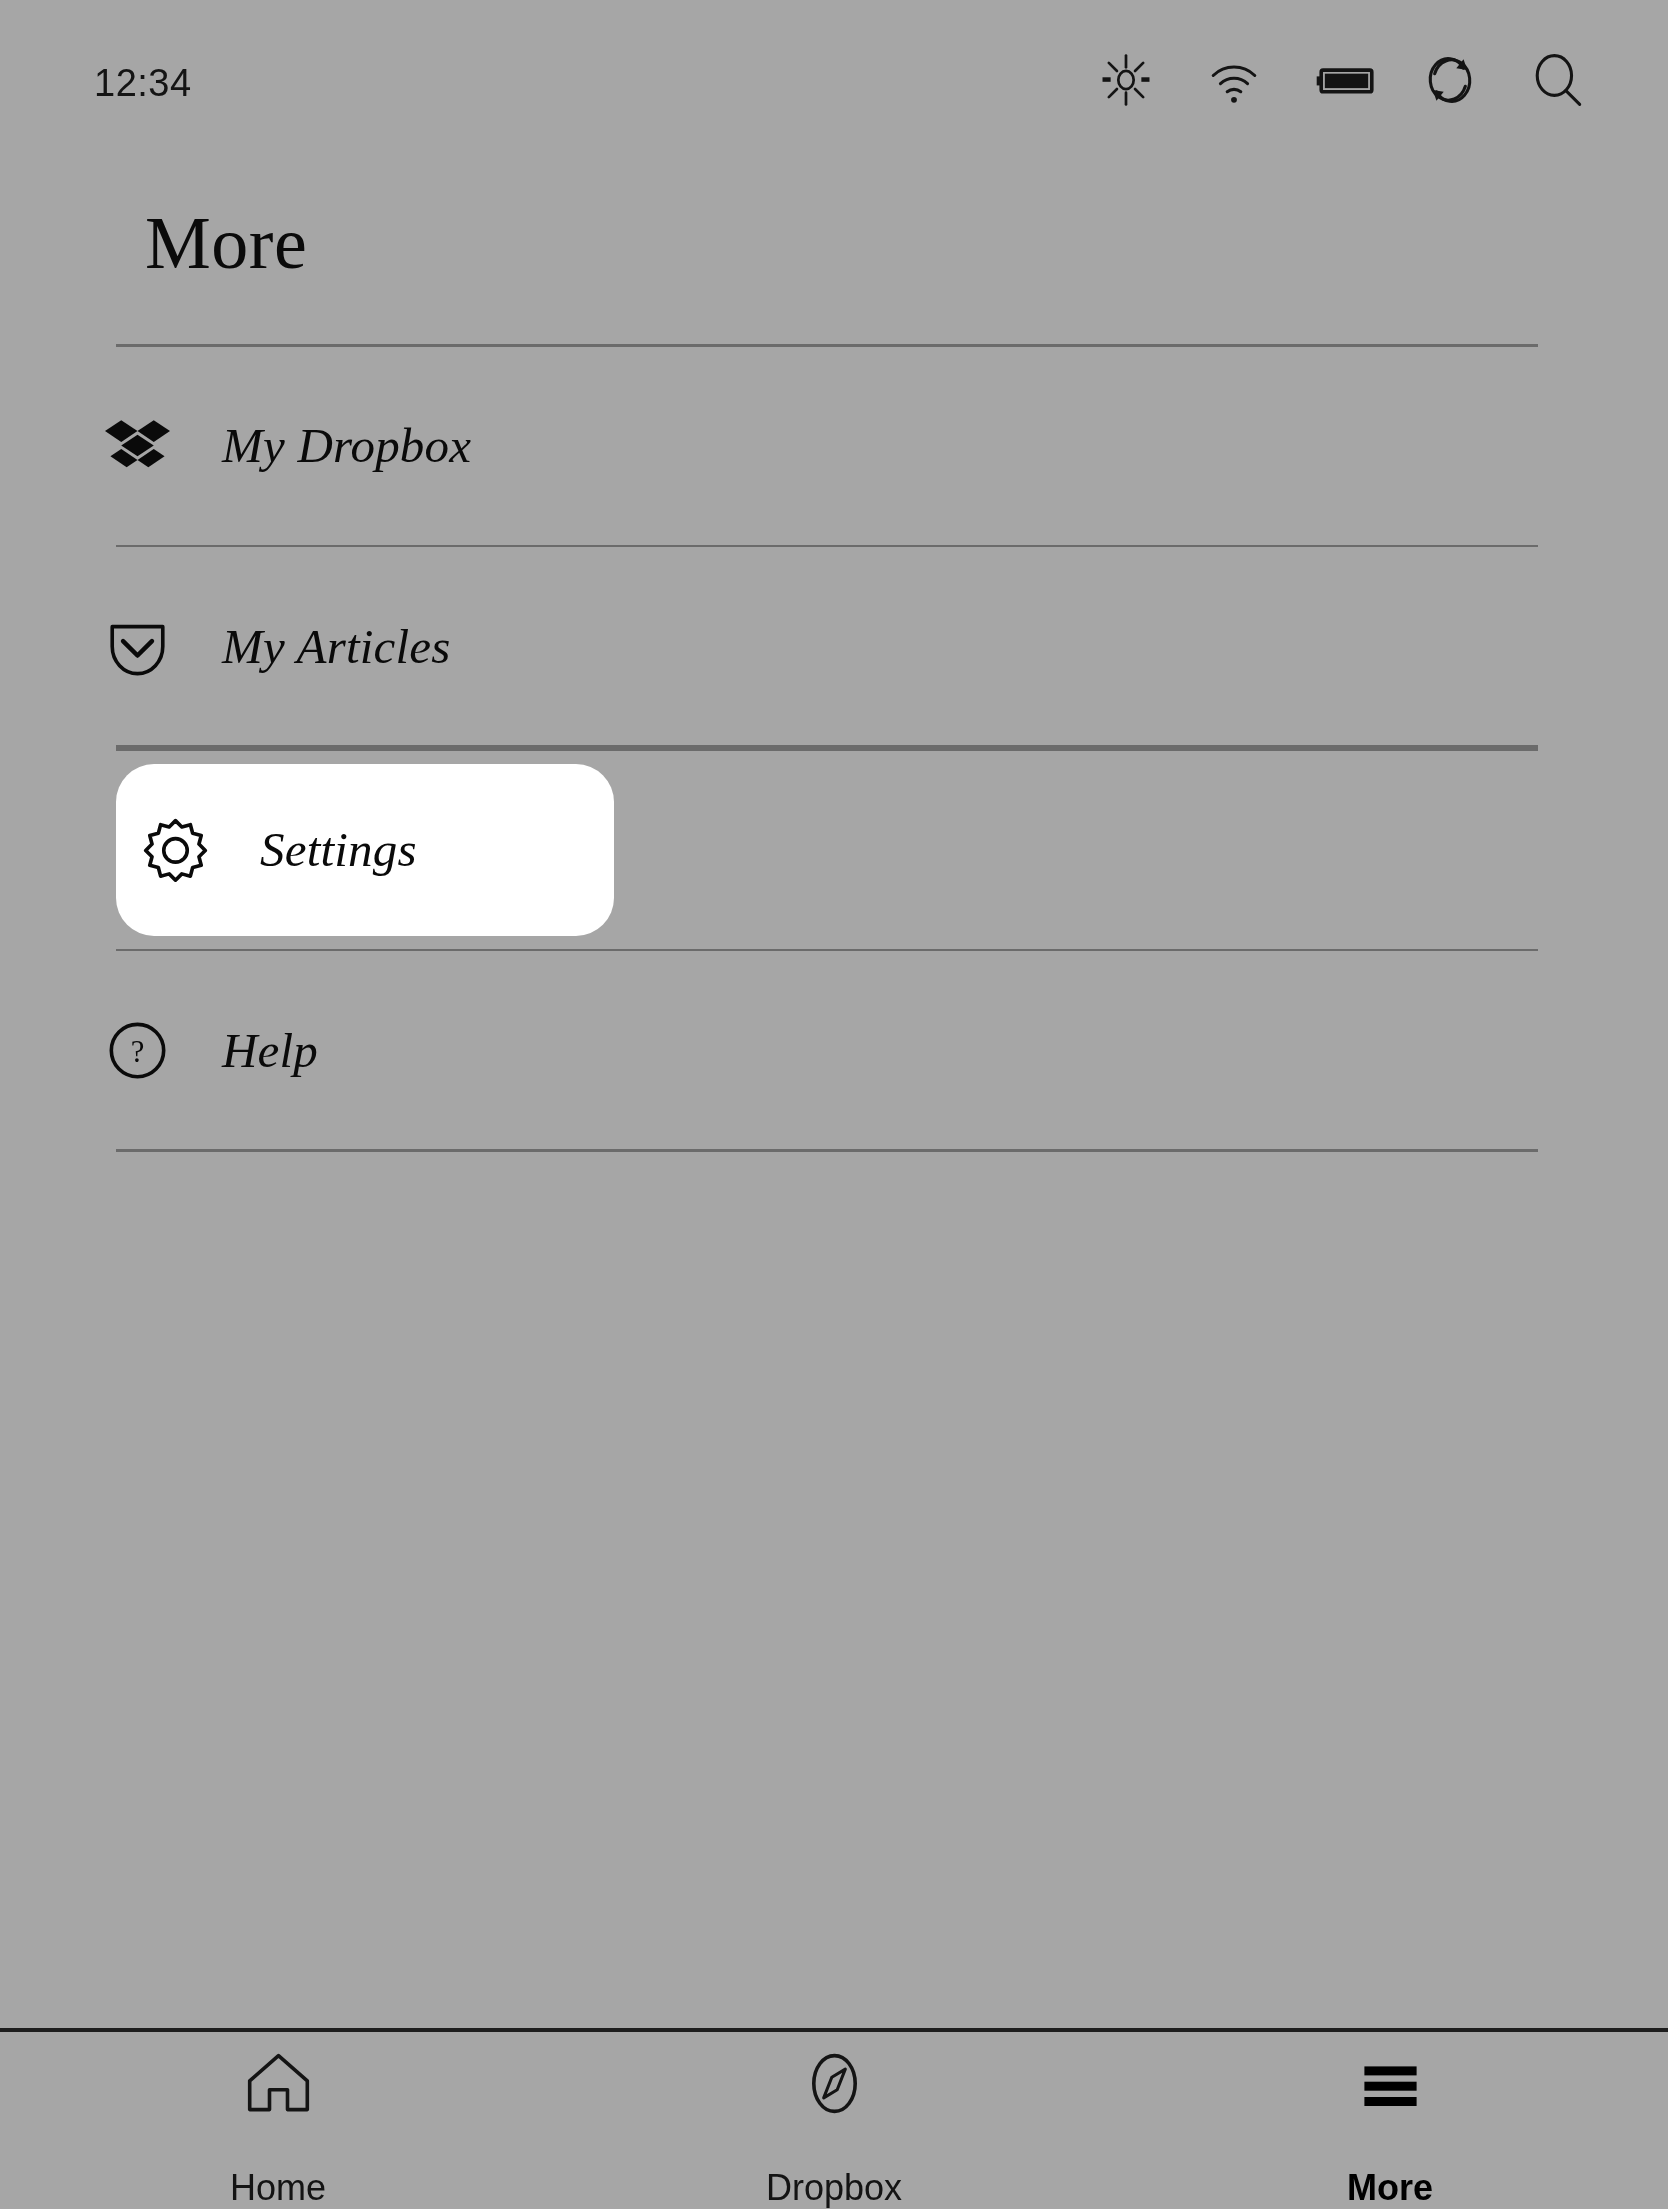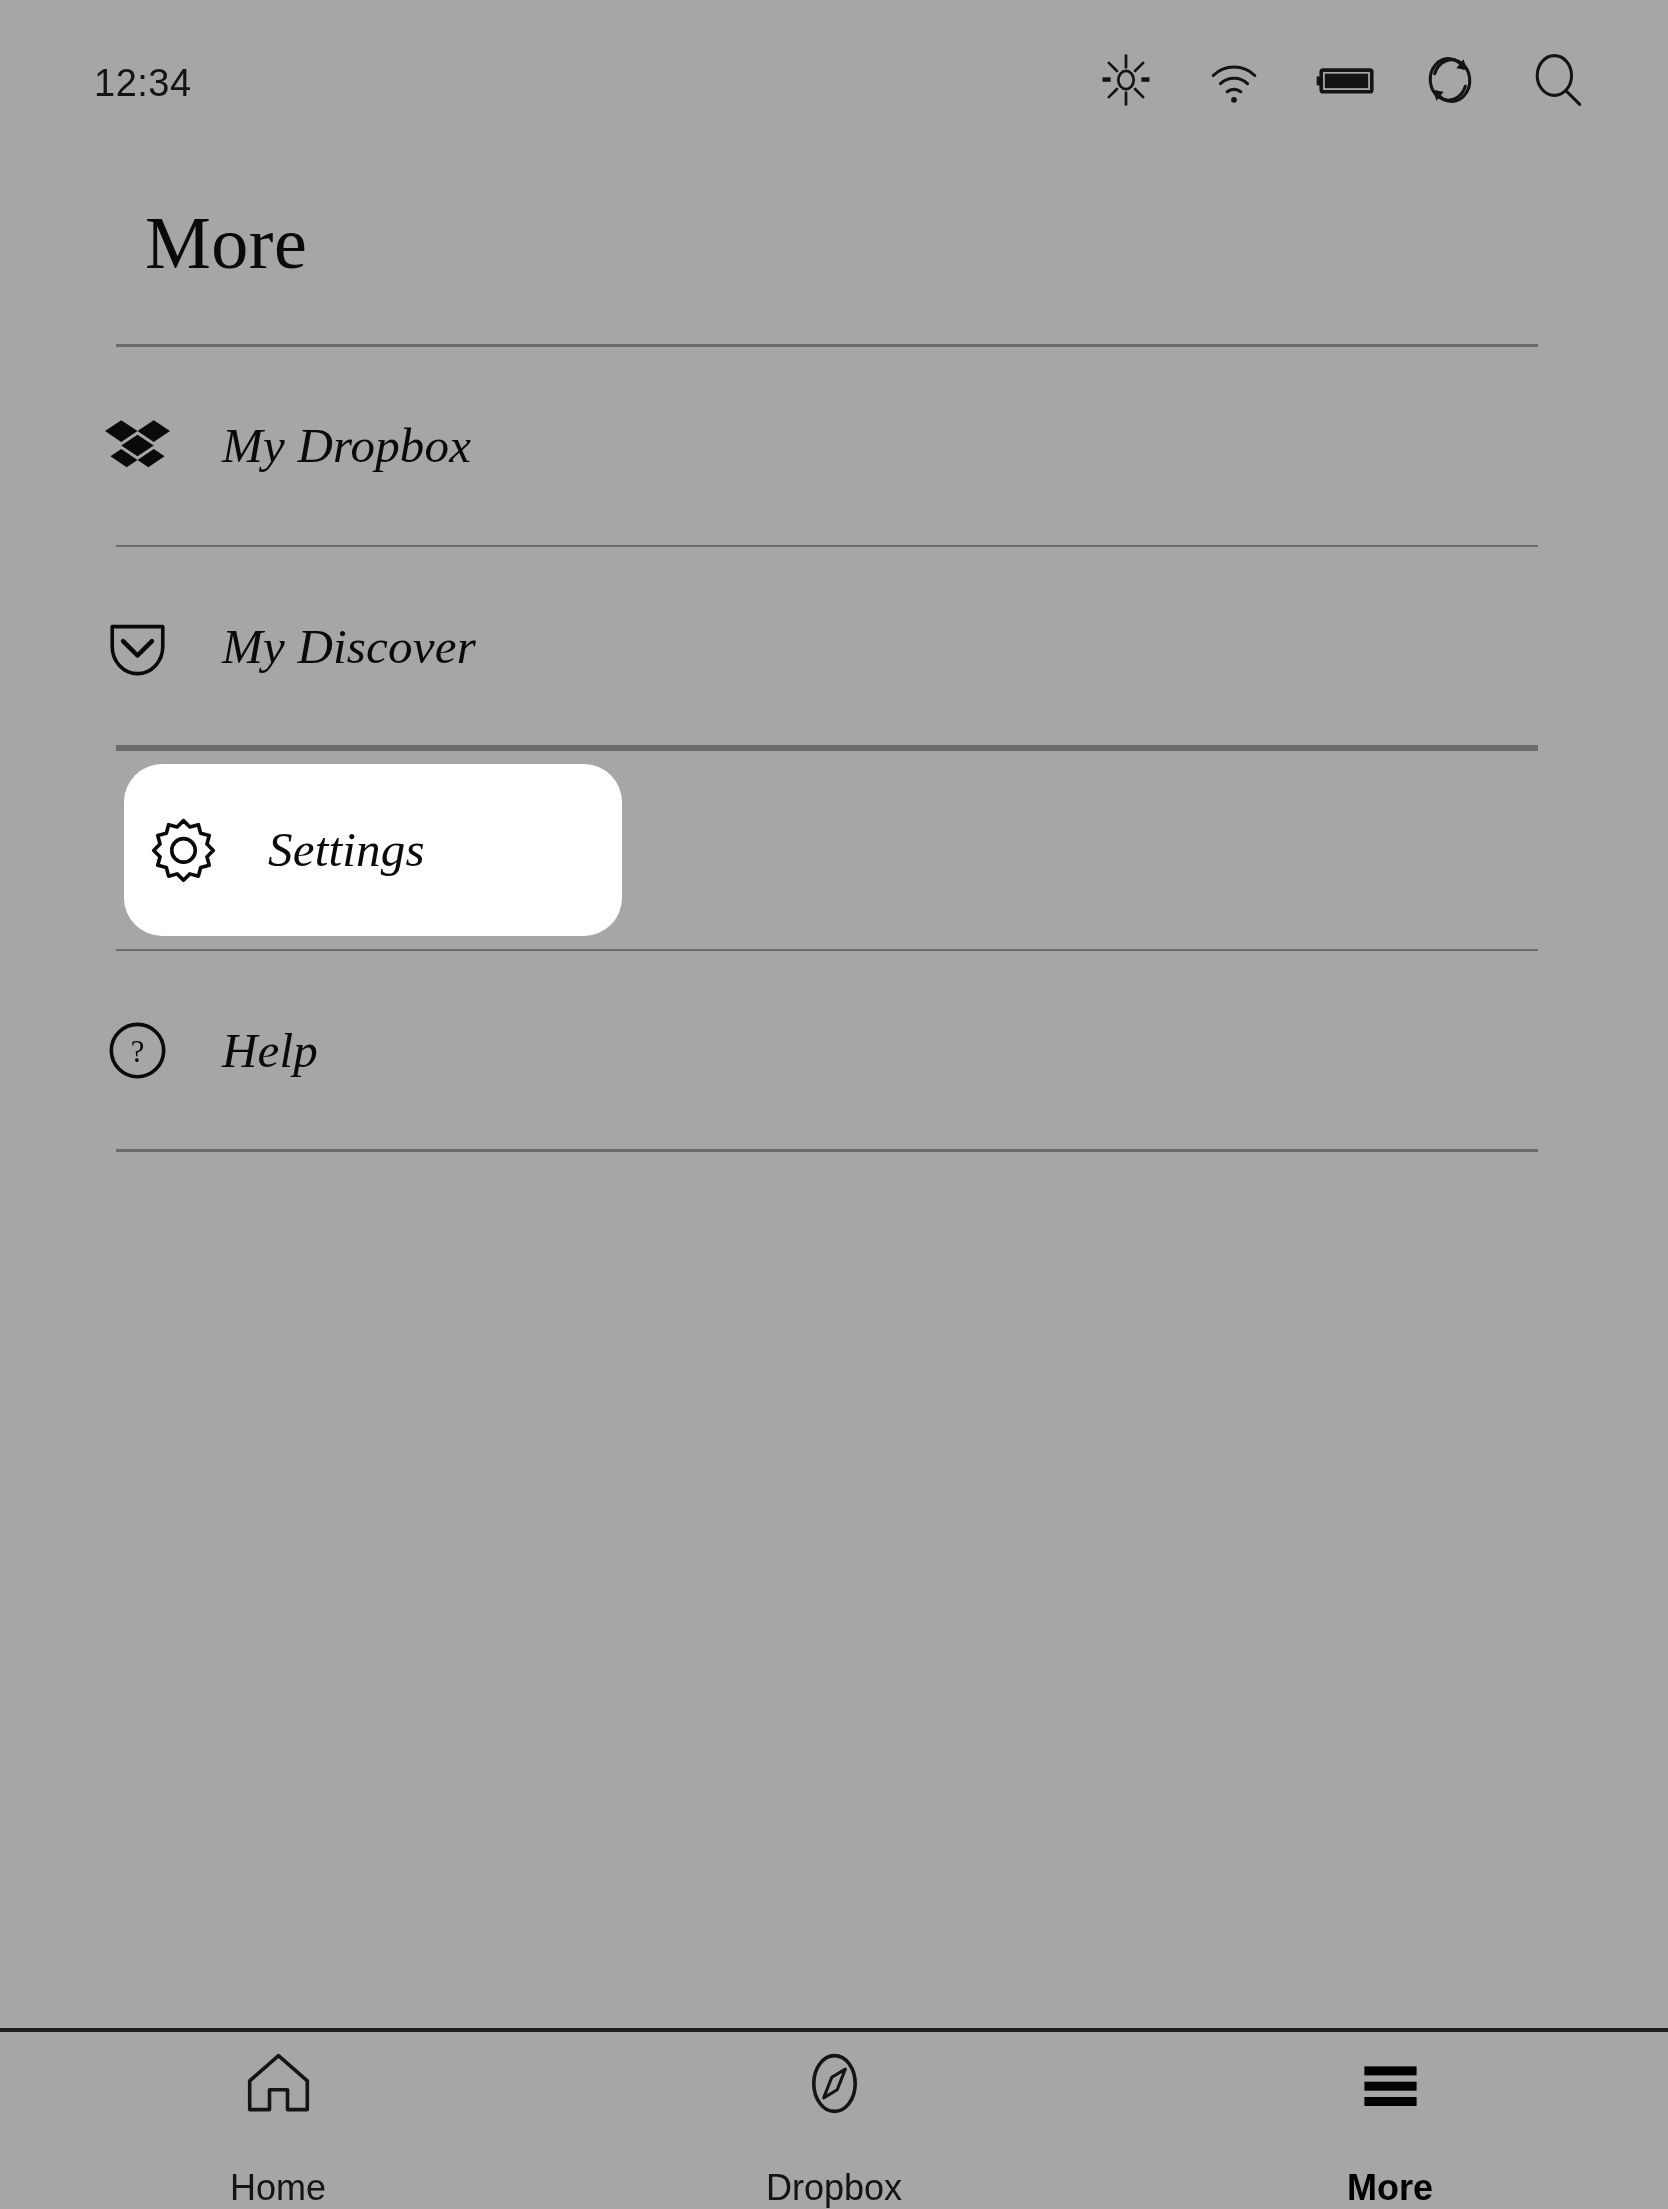--- a/index.html
+++ b/index.html
@@ -258,7 +258,7 @@
             <path d="M20 30 L36 46 L52 30" fill="none" stroke="#0a0a0a" stroke-width="5" stroke-linecap="round" stroke-linejoin="round"></path>
           </svg>
         </span>
-        <span class="menu-label">My Discover</span>
+        <span class="menu-label">My Articles</span>
       </div>
     </div>
 

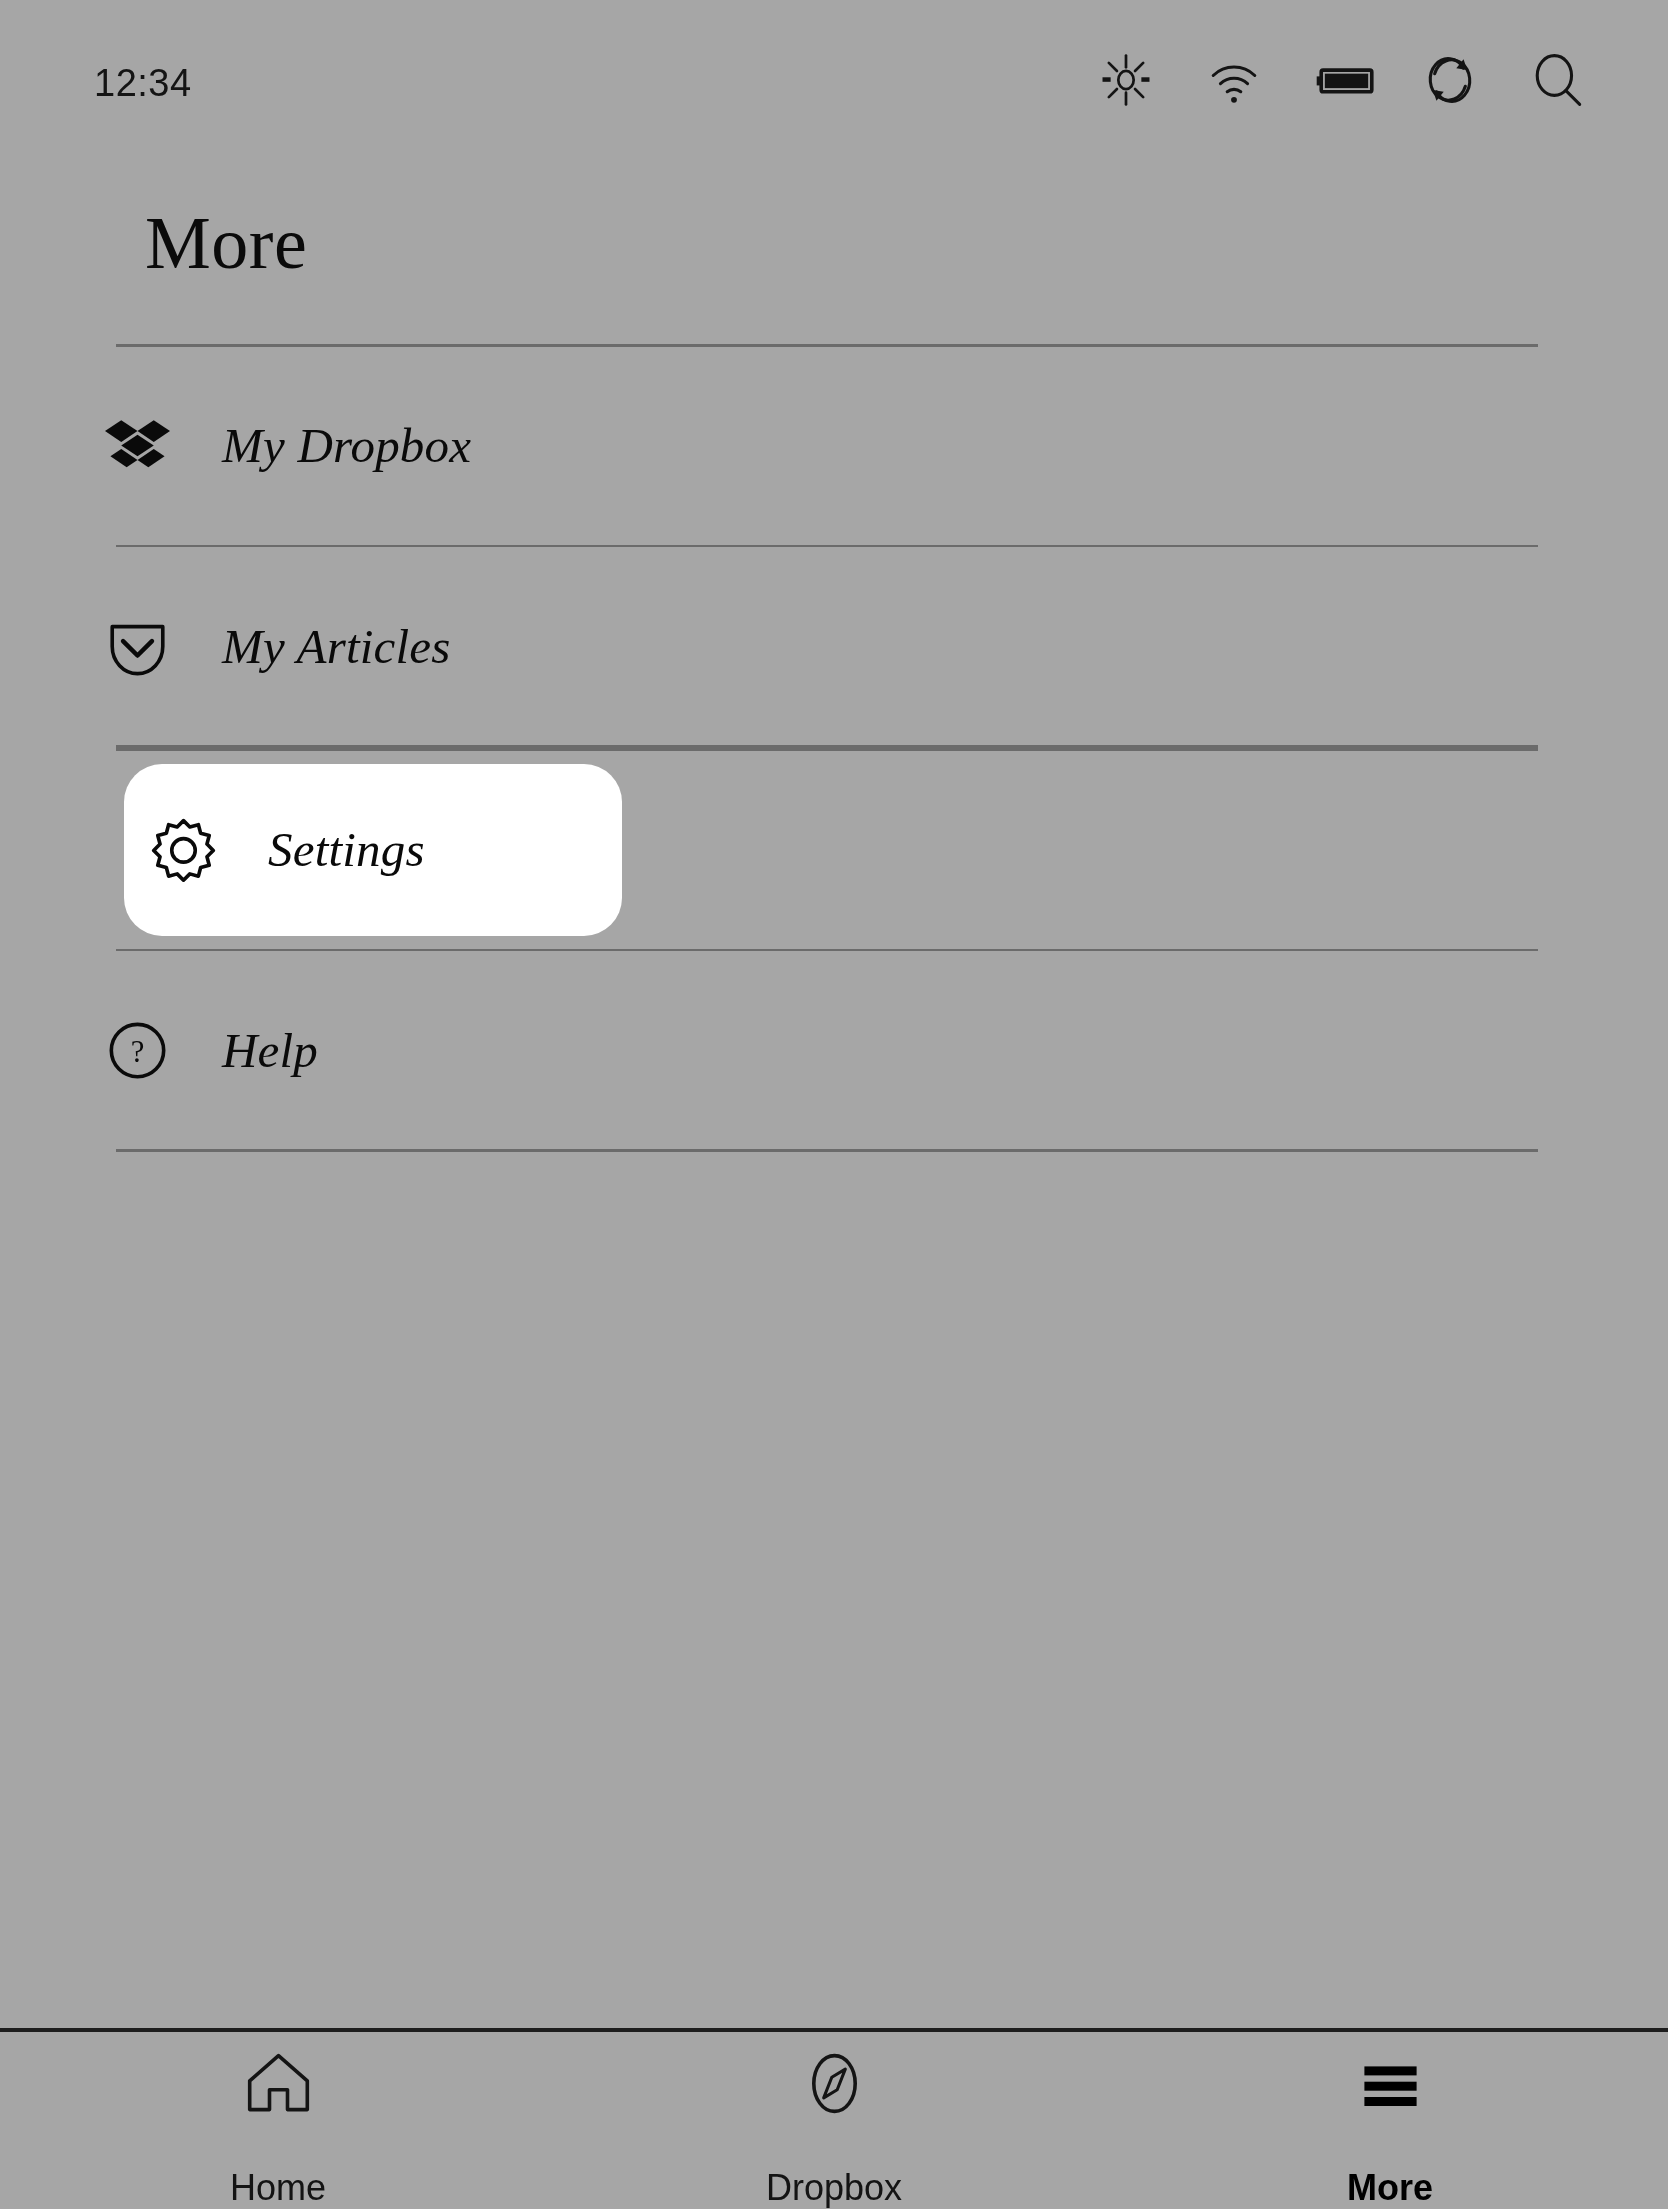--- a/index.html
+++ b/index.html
@@ -110,7 +110,7 @@
 
   
   .menu-row.selected {
-    padding-left: 8px;
+    padding-left: 0;
   }
   .menu-row.selected .row-hit {
     margin-left: 116px;

